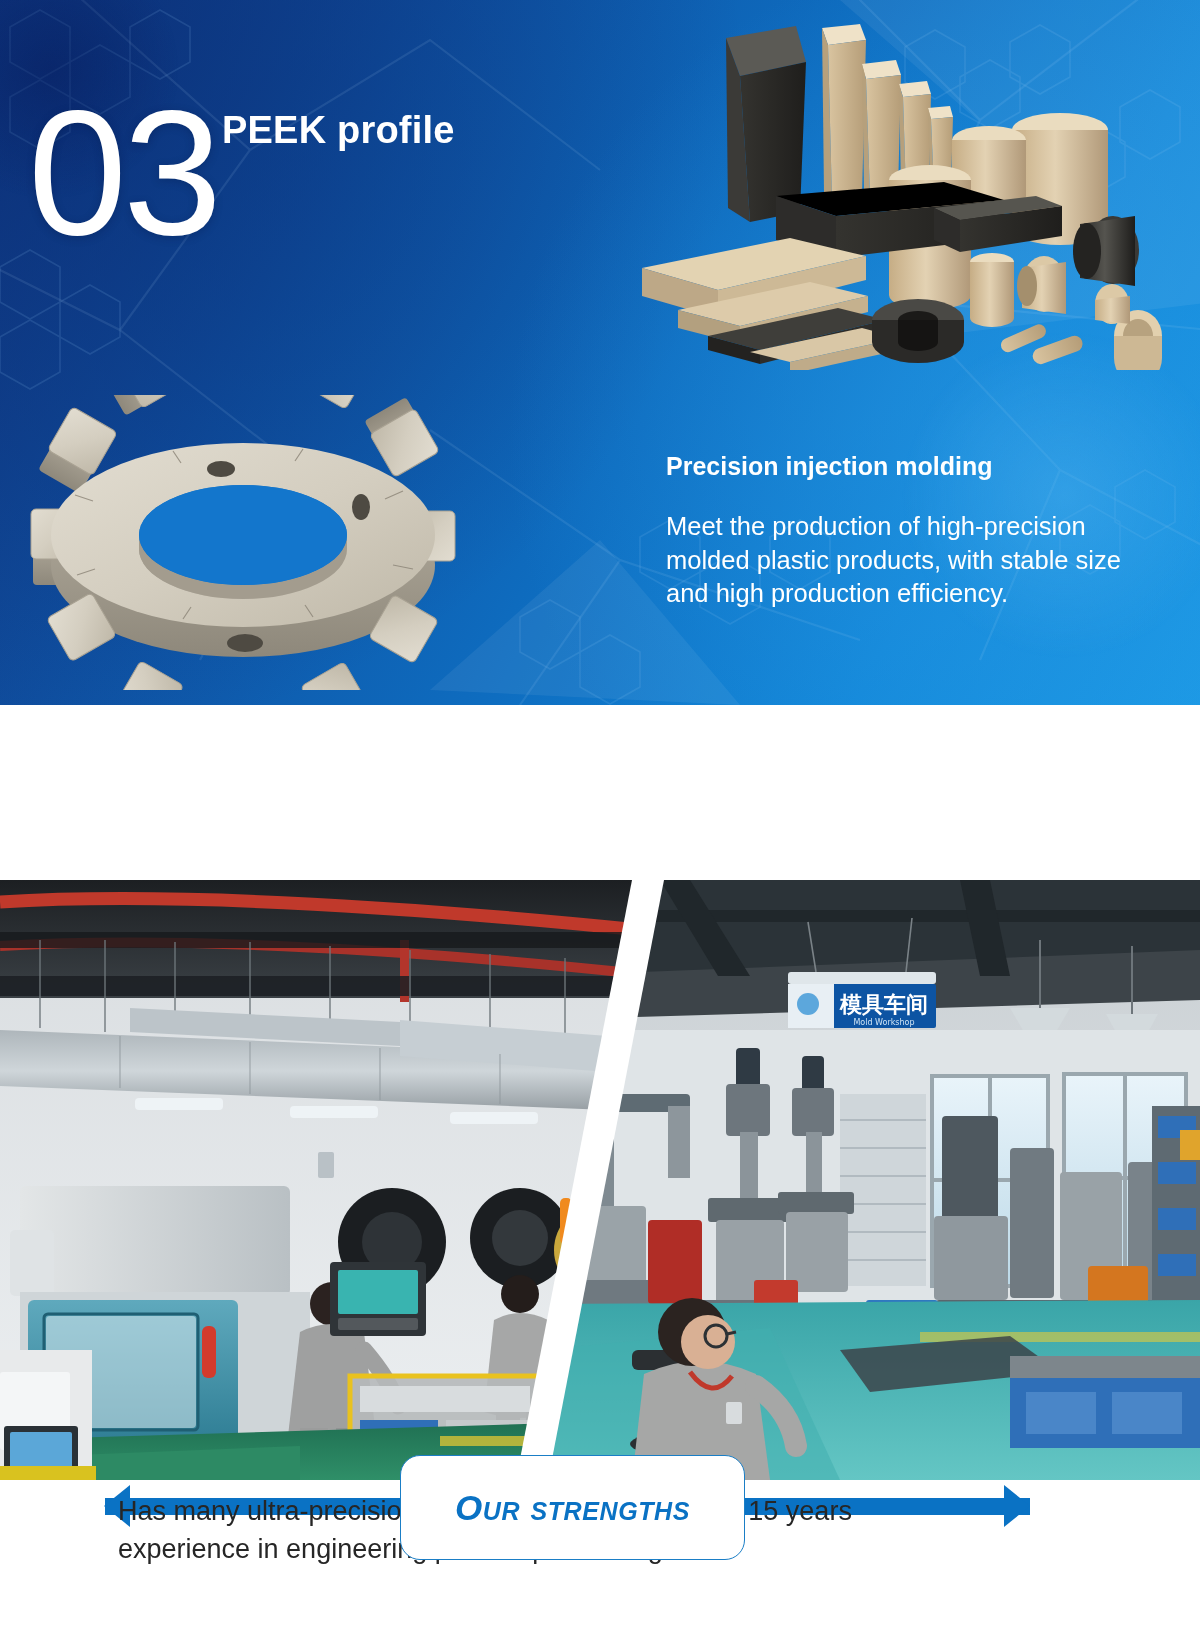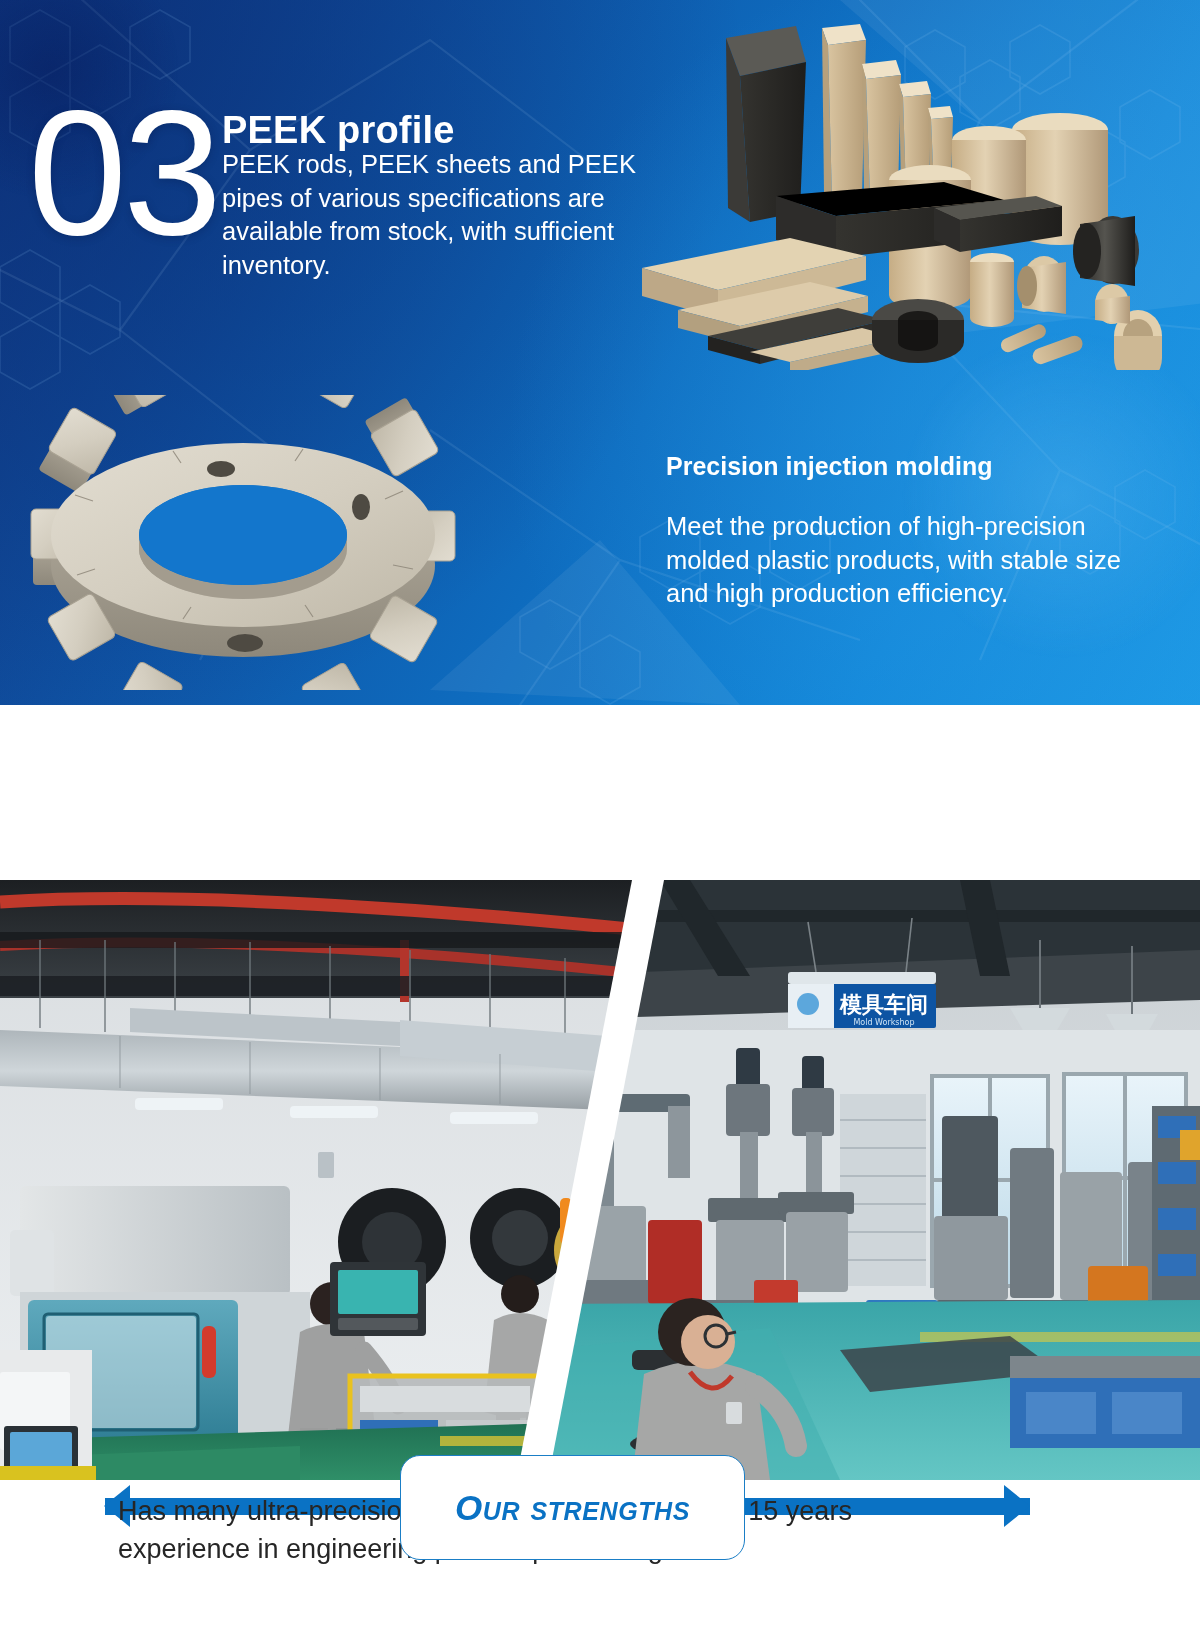--- a/index.html
+++ b/index.html
@@ -156,7 +156,6 @@
 
   <div class="num num03">03</div>
   <div class="h03">PEEK profile</div>
-  <div class="p03">PEEK rods, PEEK sheets and PEEK pipes of various specifications are available from stock, with sufficient inventory.</div>
 
   <svg class="peekshot" viewBox="0 0 600 370">
     <defs>

